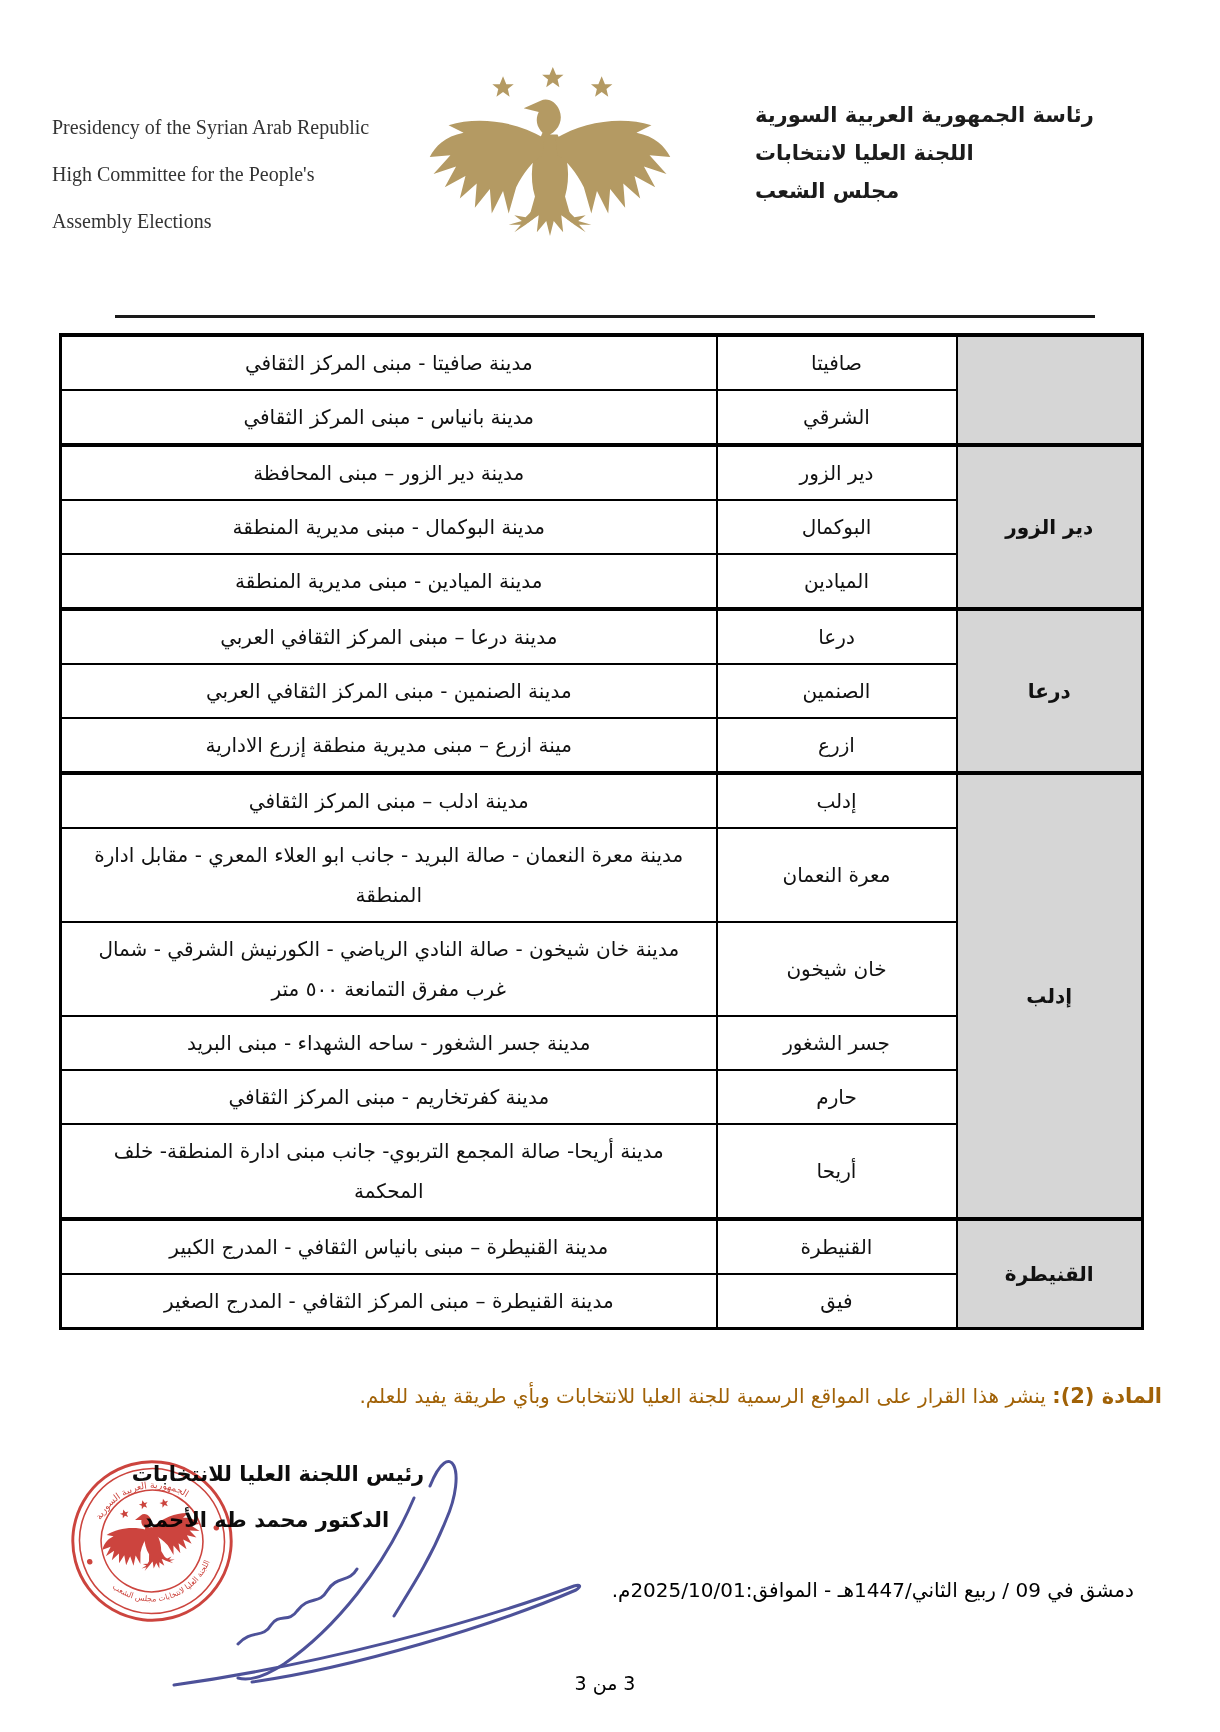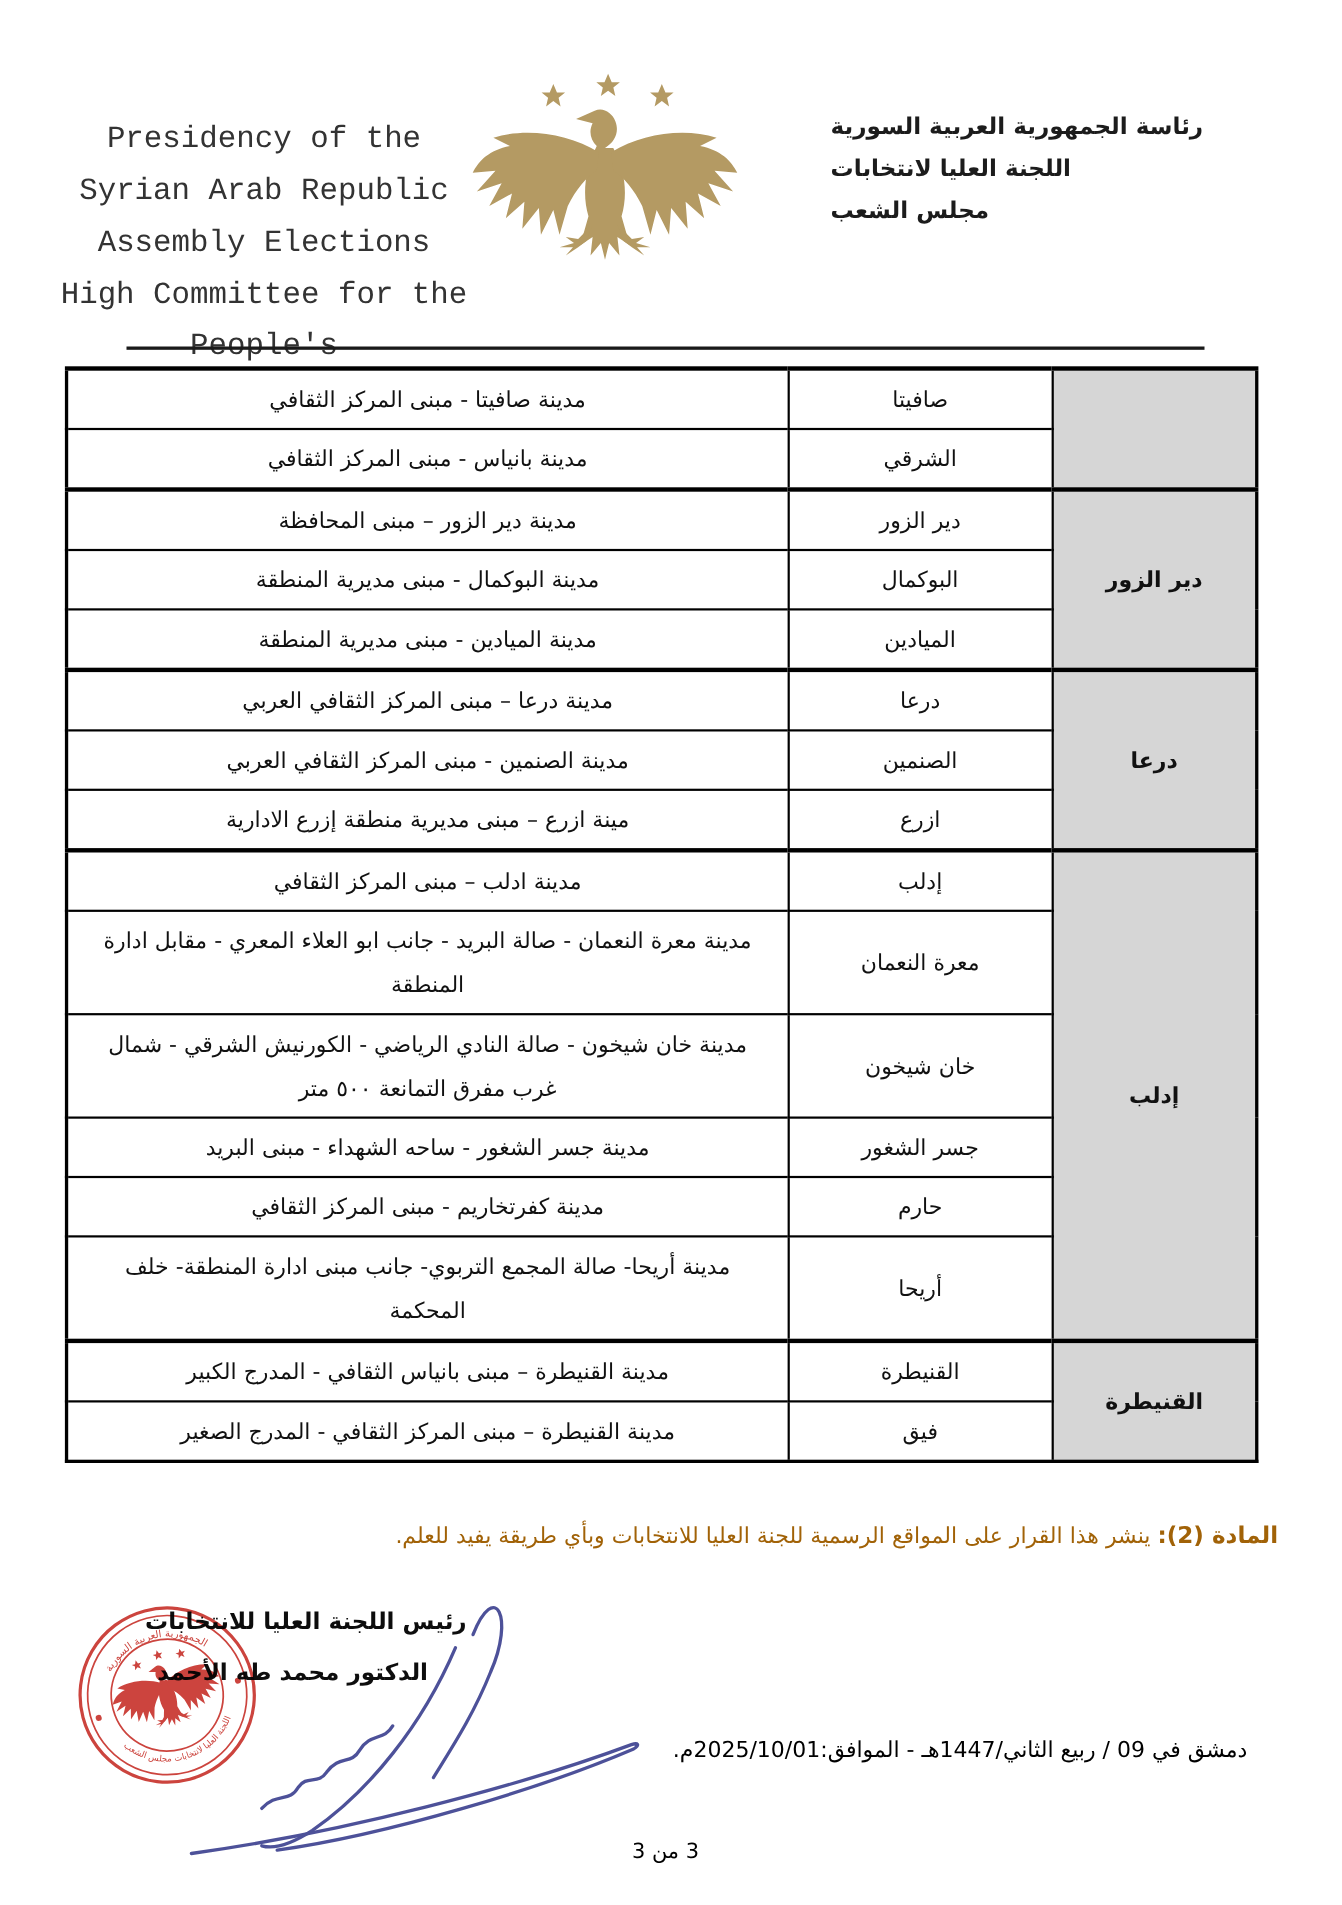--- a/index.html
+++ b/index.html
@@ -16,9 +16,9 @@
   
   .hdr-en{
     position:absolute;left:52px;top:104px;width:376px;
-    direction:ltr;text-align:center;
-    font-family:Liberation Mono, monospace;
-    font-size:28px;line-height:47px;color:#333;
+    direction:ltr;text-align:left;
+    font-family:Liberation Serif, serif;
+    font-size:20px;line-height:47px;color:#333;
   }
   .hdr-ar{
     position:absolute;left:755px;top:96px;width:420px;

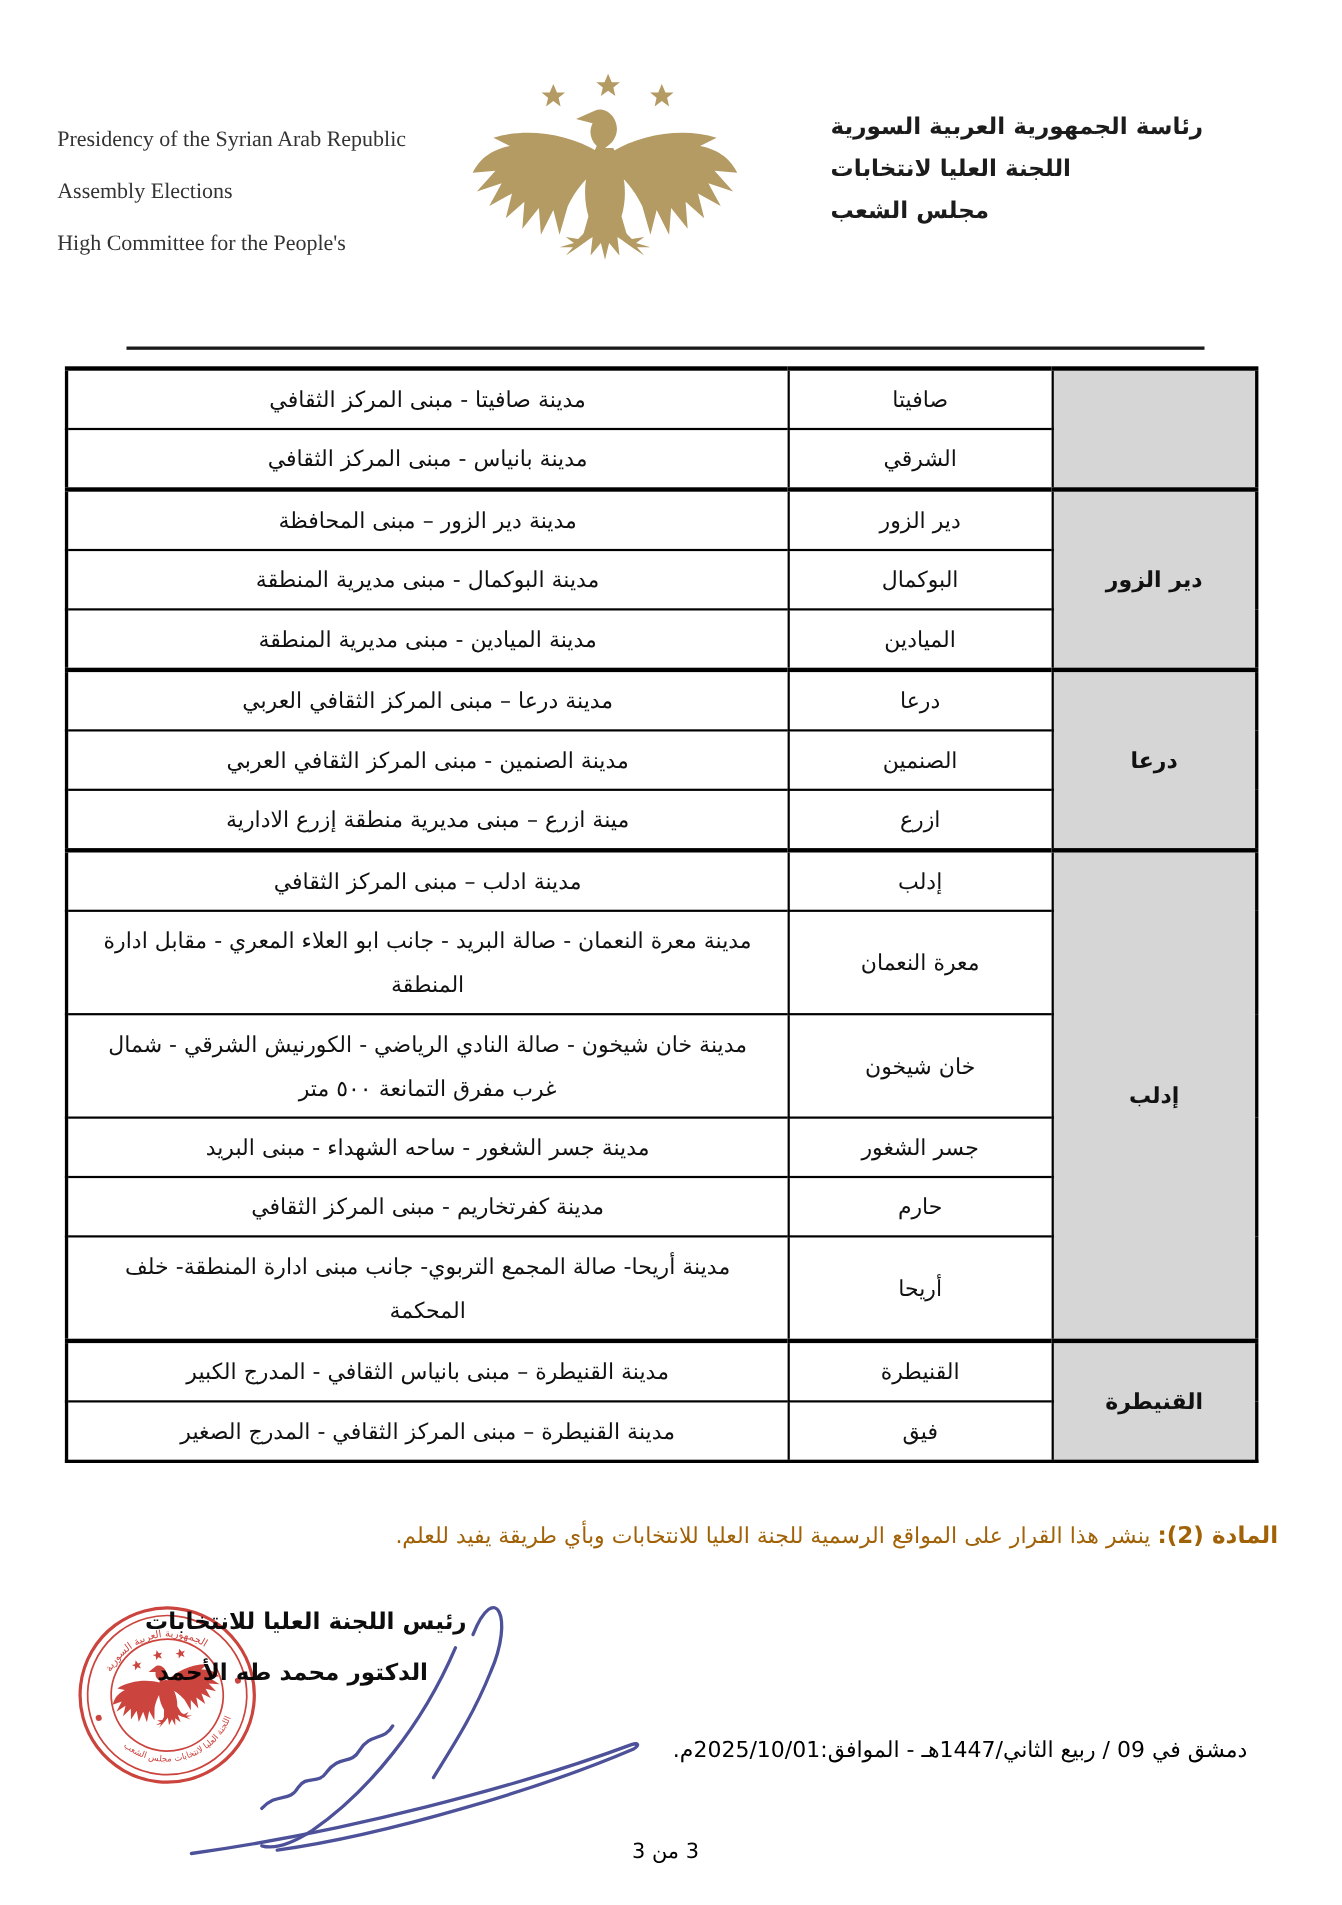--- a/index.html
+++ b/index.html
@@ -82,8 +82,8 @@
 
   <div class="hdr-en">
     <div>Presidency of the Syrian Arab Republic</div>
+    <div>High Committee for the People's</div>
     <div>Assembly Elections</div>
-    <div>High Committee for the People's</div>
   </div>
 
   <svg class="emblem" viewBox="-132 -122 264 196" xmlns="http://www.w3.org/2000/svg">

